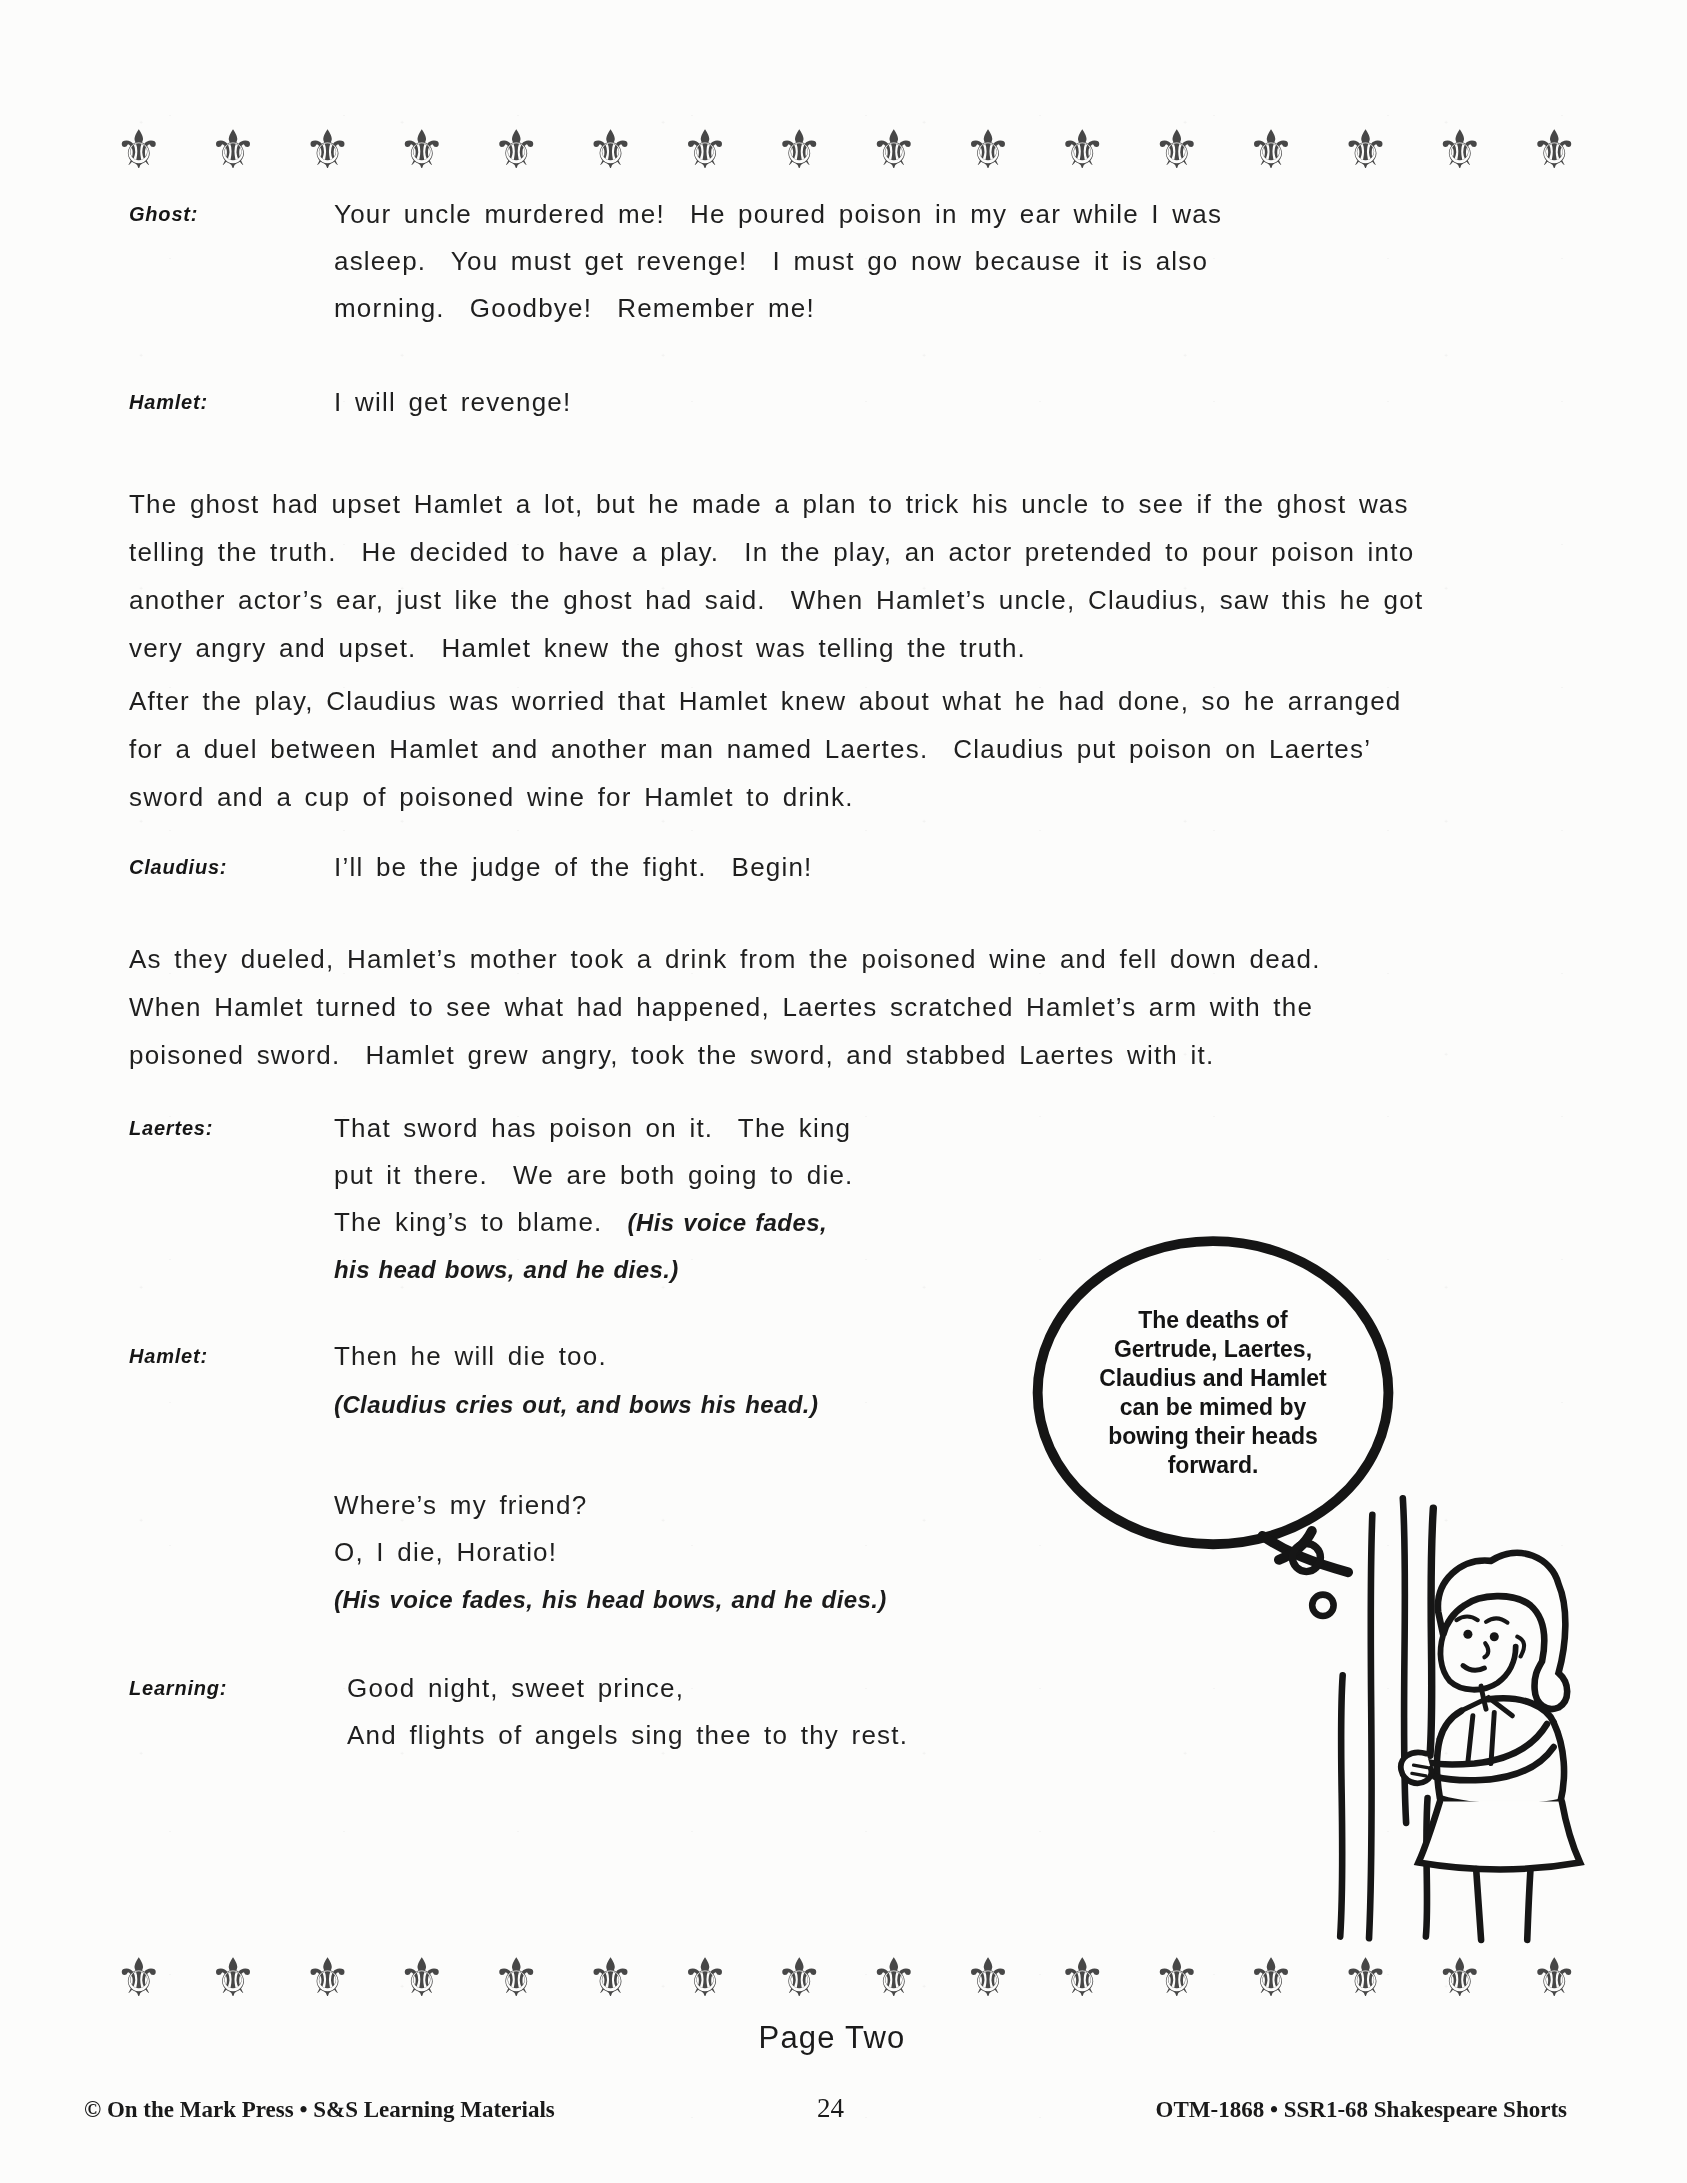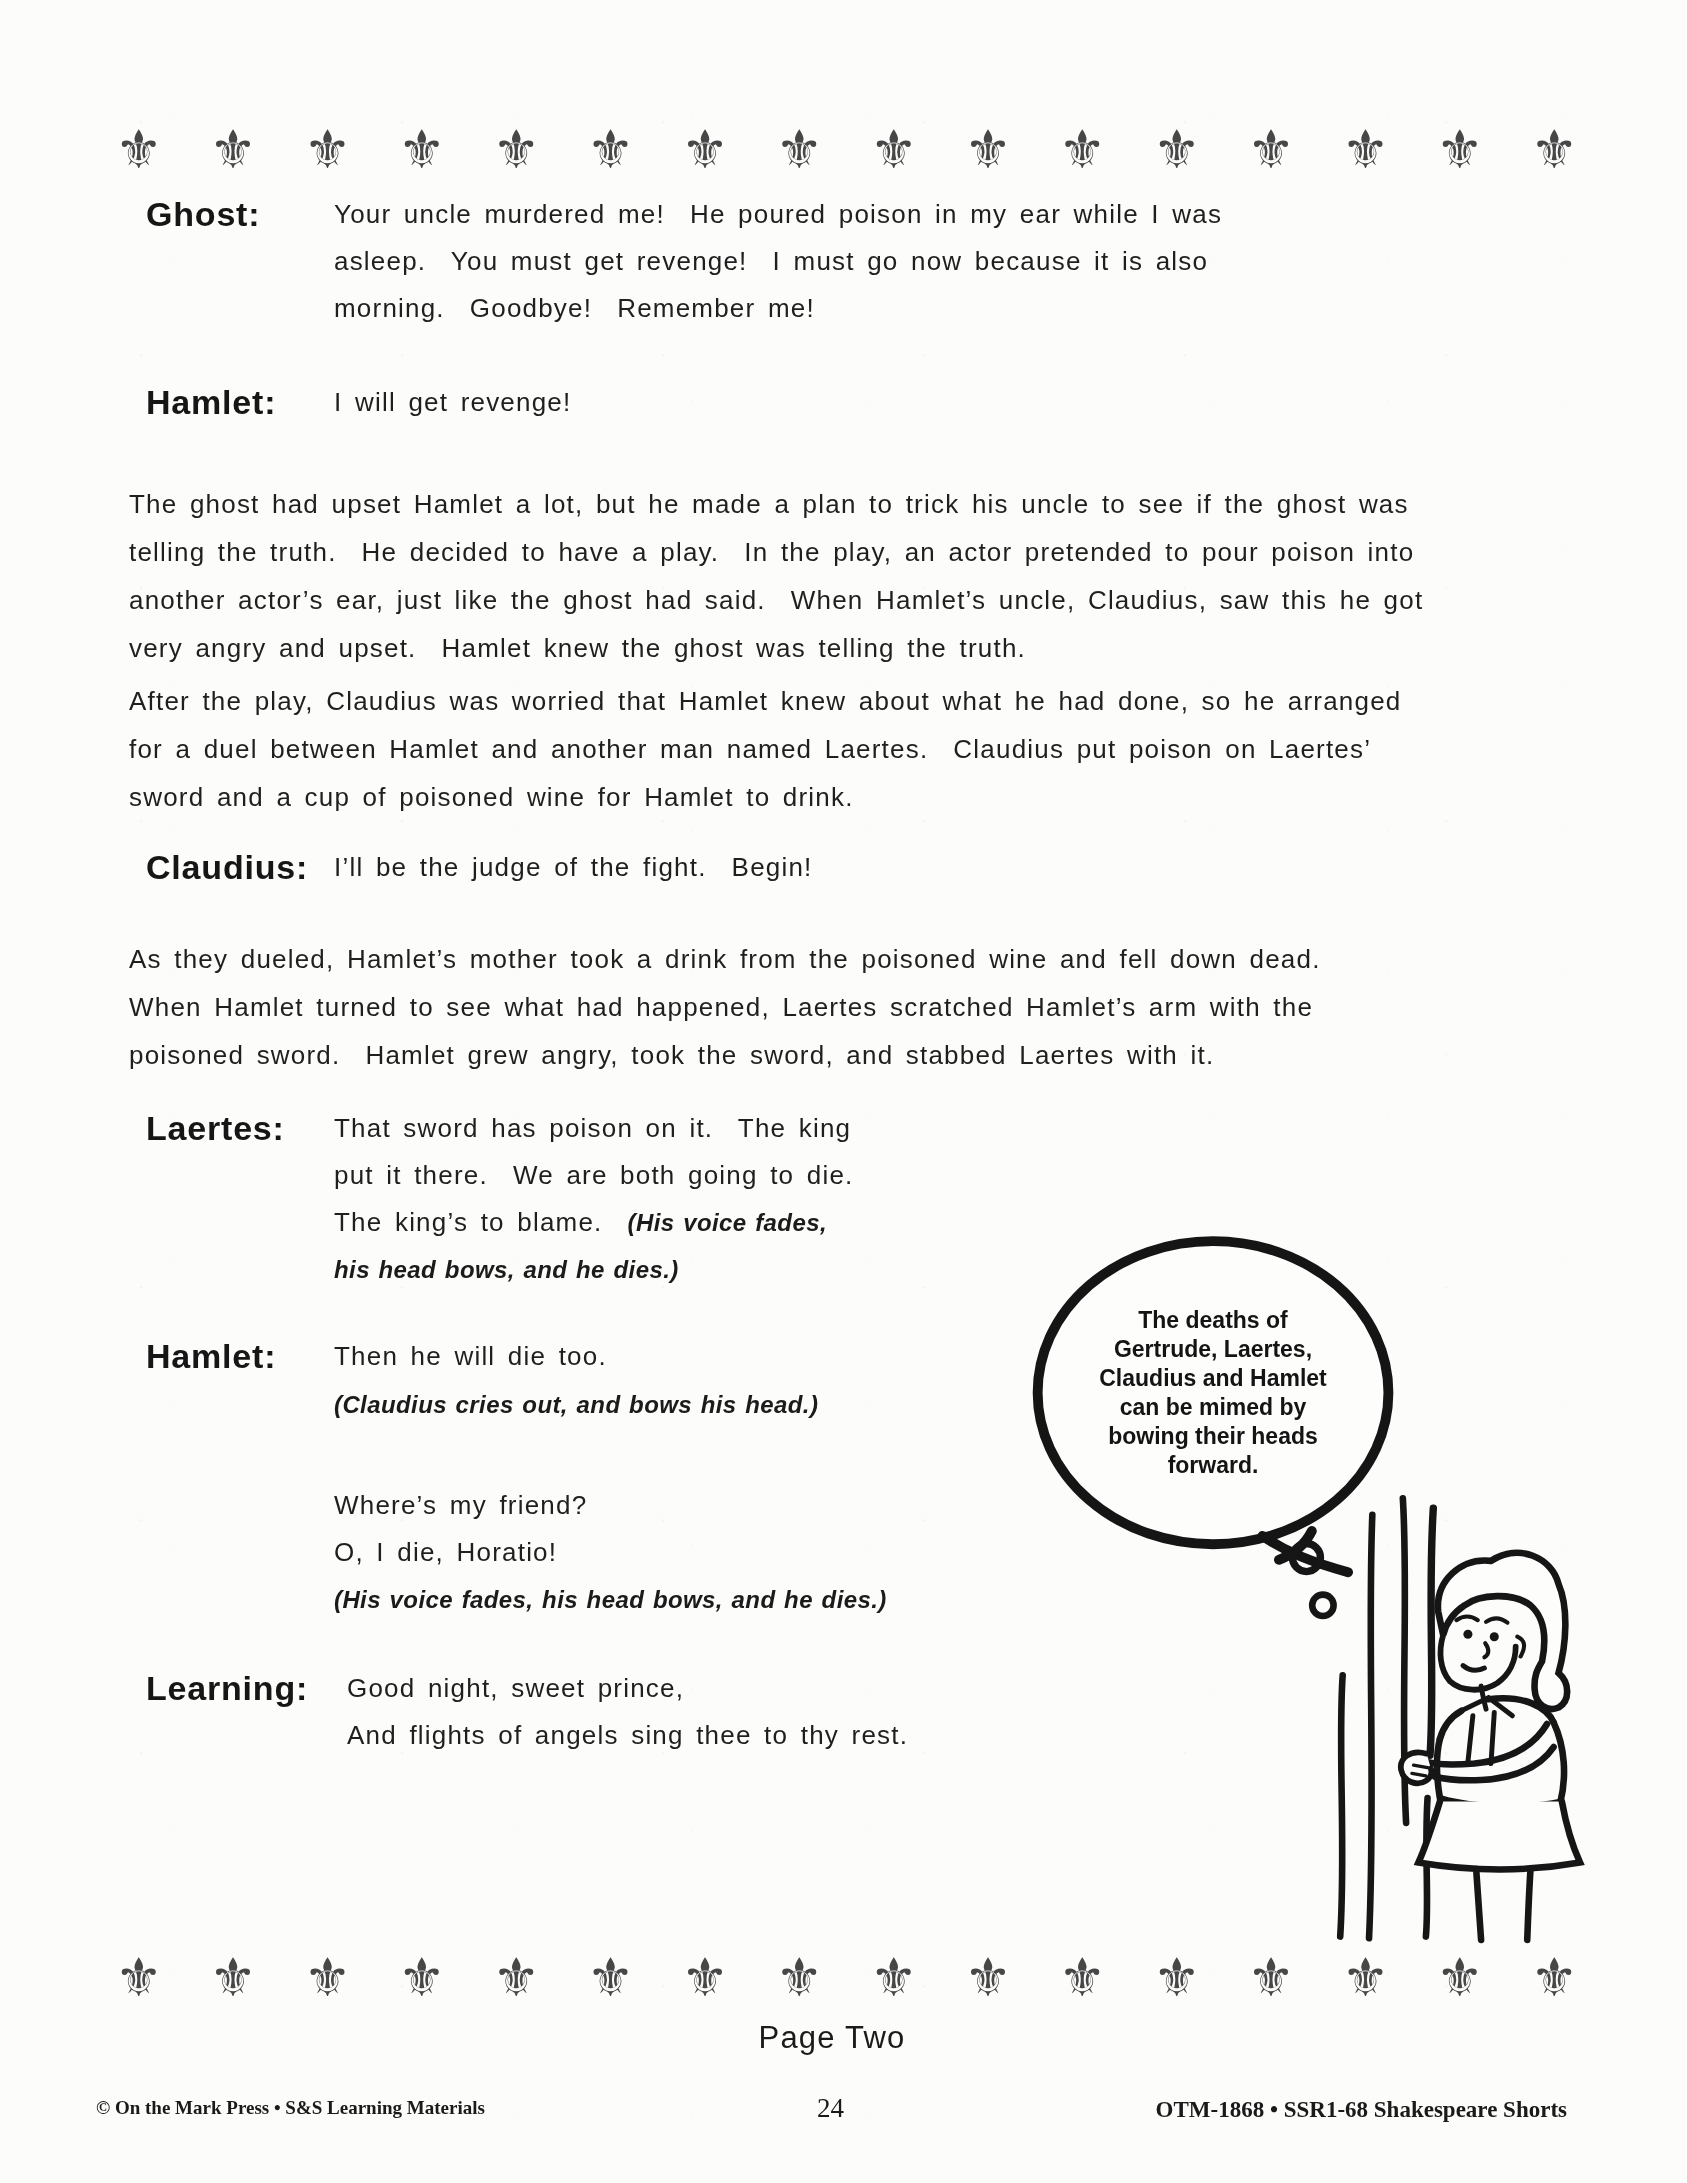--- a/index.html
+++ b/index.html
@@ -22,8 +22,8 @@
     white-space:nowrap; overflow:hidden; text-align:left;
   }
   .speaker{
-    left:146px; font-size:34px; font-weight:bold; color:#161616;
-    letter-spacing:0.8px; line-height:47px; white-space:pre;
+    left:129px; font-size:20px; font-weight:bold; color:#161616;
+    letter-spacing:0.8px; line-height:47px; white-space:pre;font-style:italic;
   }
   .dialogue{
     left:334px; font-size:26px; line-height:47px; letter-spacing:1.2px;

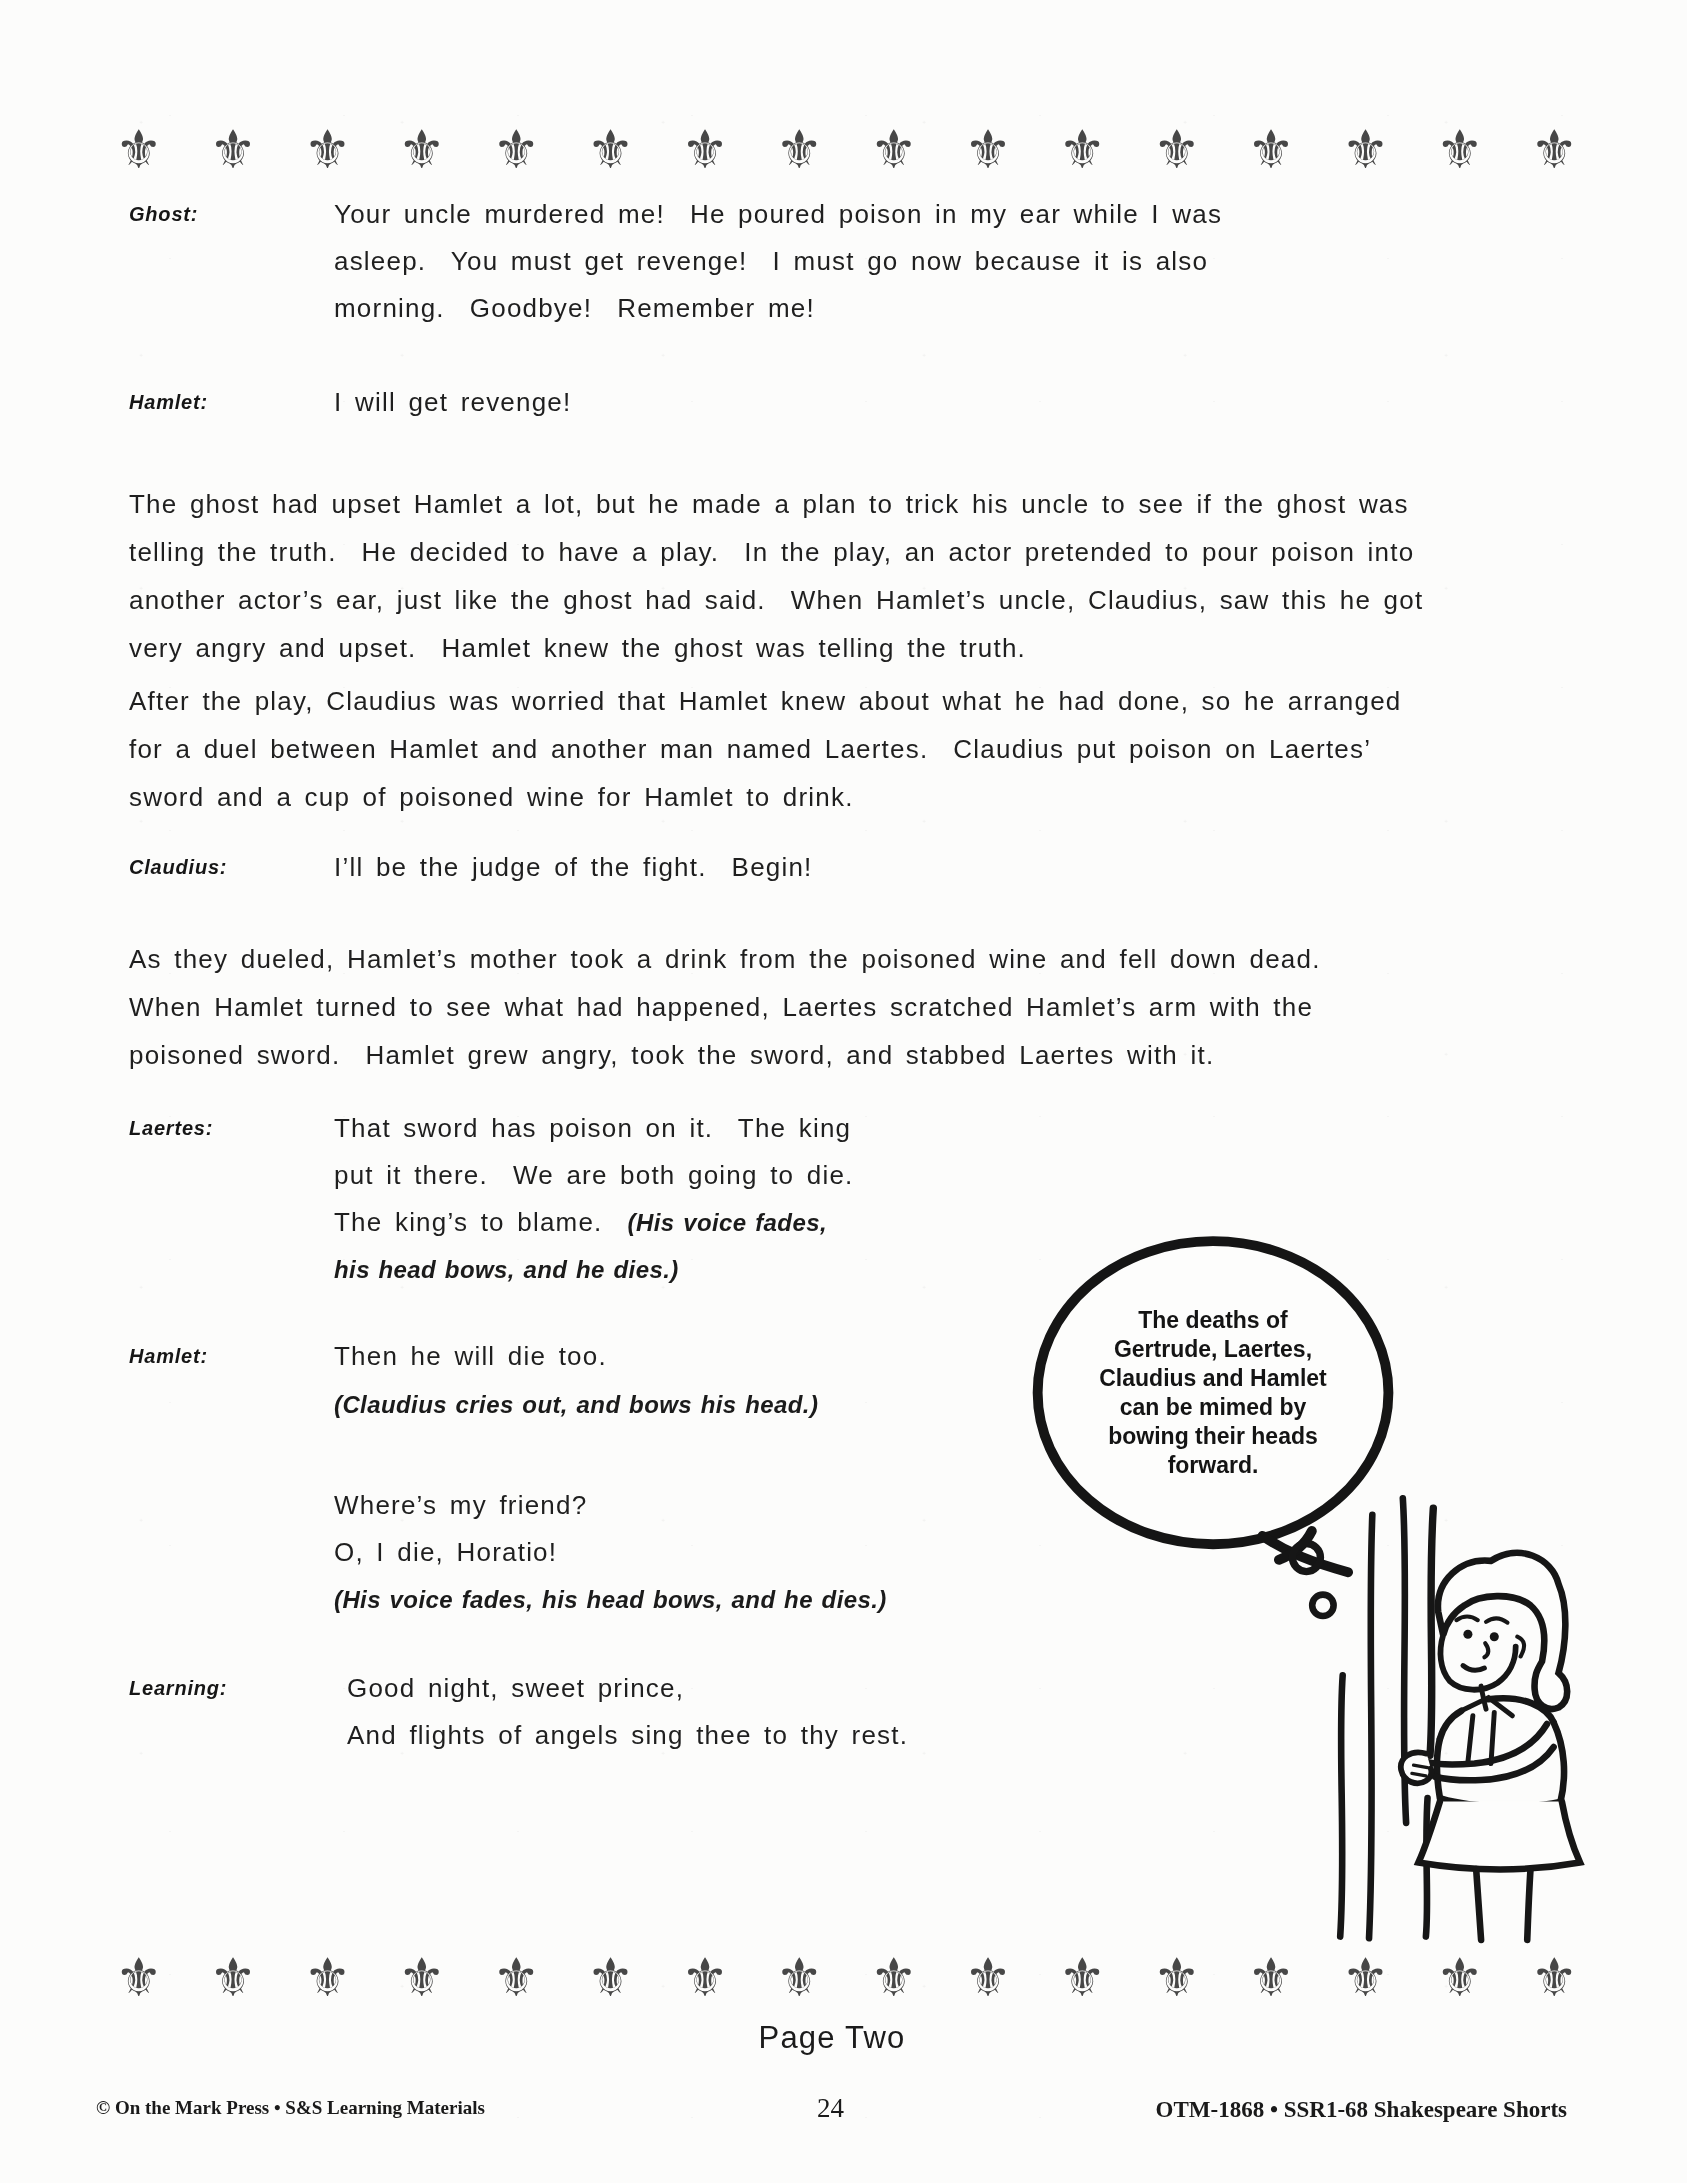--- a/index.html
+++ b/index.html
@@ -48,7 +48,7 @@
     font-size:31px; letter-spacing:1.2px; color:#1b1b1b; white-space:pre;
   }
   .footer{font-family:"Liberation Serif", serif; color:#1a1a1a; white-space:pre;}
-  .footer-left{left:96px; top:2097px; font-size:19px; font-weight:bold;}
+  .footer-left{left:84px; top:2097px; font-size:23px; font-weight:bold;}
   .footer-center{left:0; top:2093px; width:1661px; text-align:center; font-size:27px;}
   .footer-right{right:120px; top:2097px; font-size:23px; font-weight:bold;}
   svg{display:block;}

